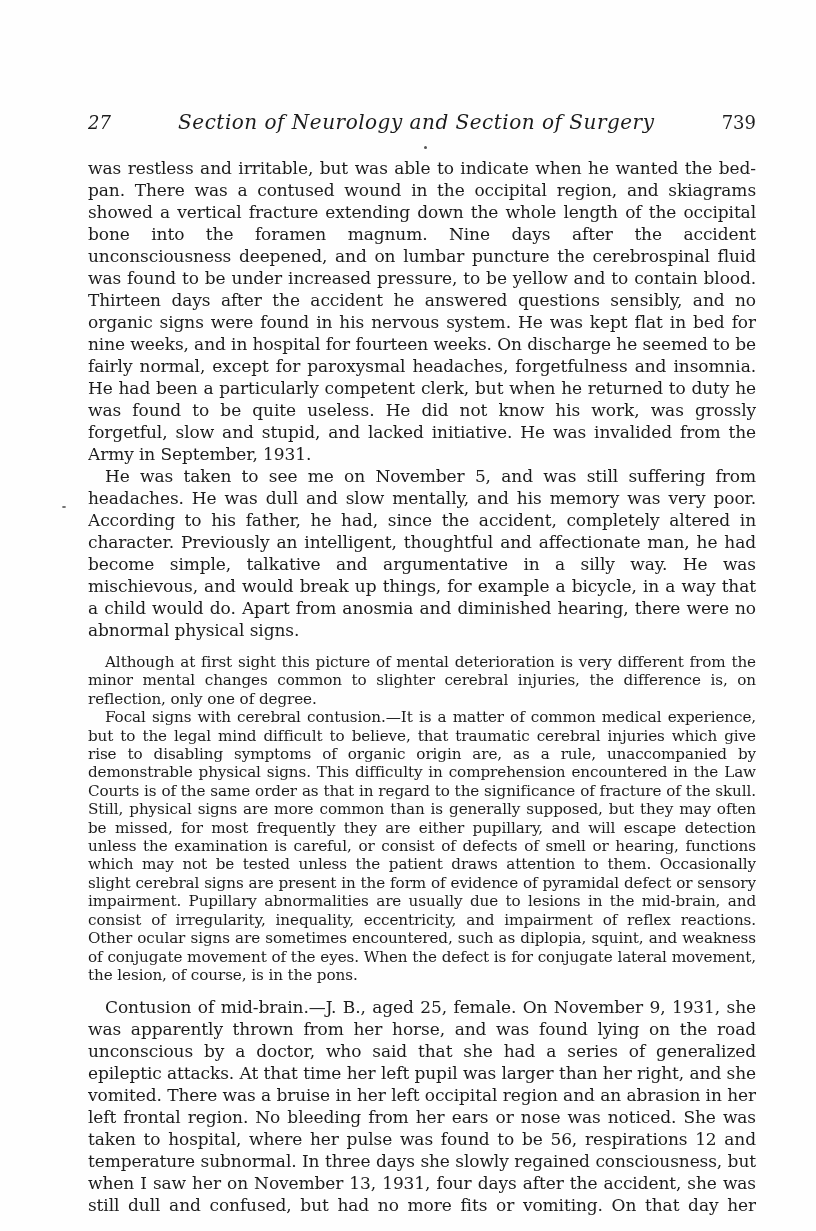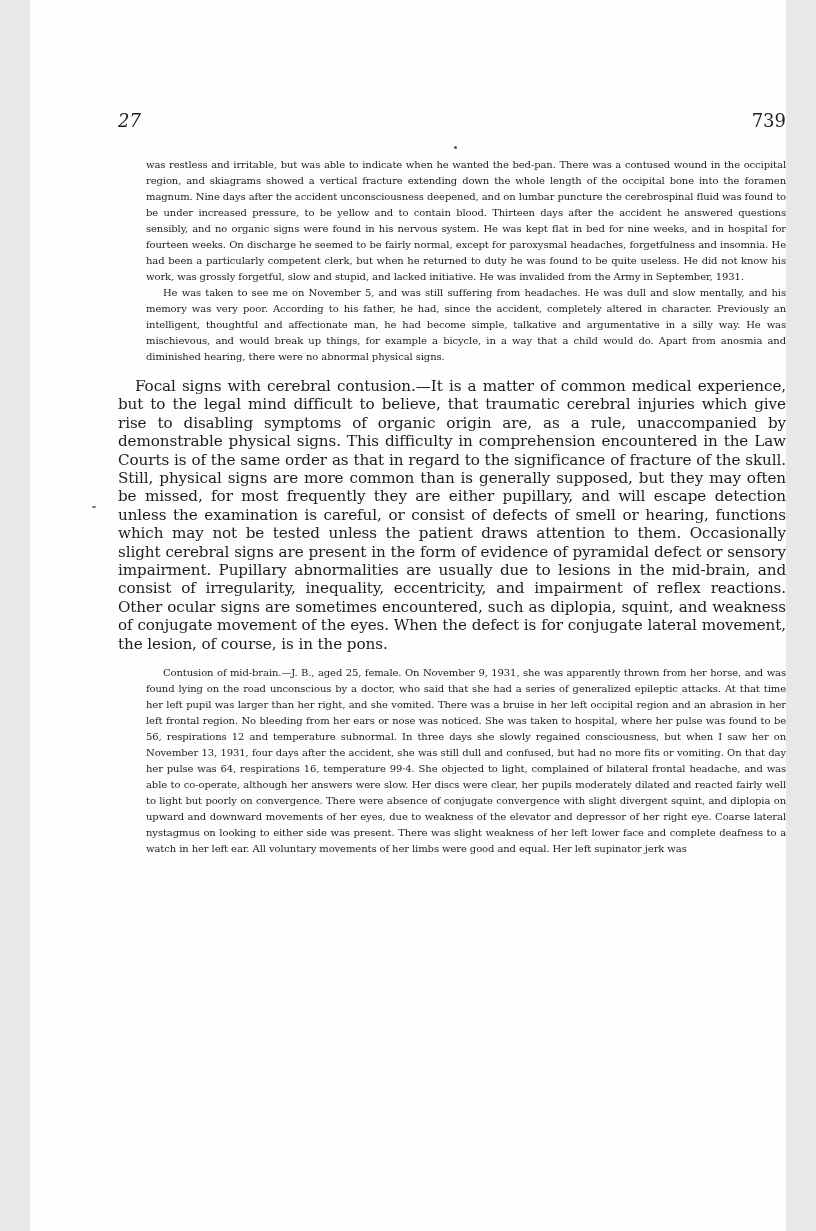--- a/index.html
+++ b/index.html
@@ -5,7 +5,7 @@
   html, body { margin: 0; padding: 0; background: #e8e8e8; }
   .page {
     position: relative;
-    width: 756px;
+    width: 816px;
     height: 1231px;
     margin: 0 auto;
     background: #fefefe;

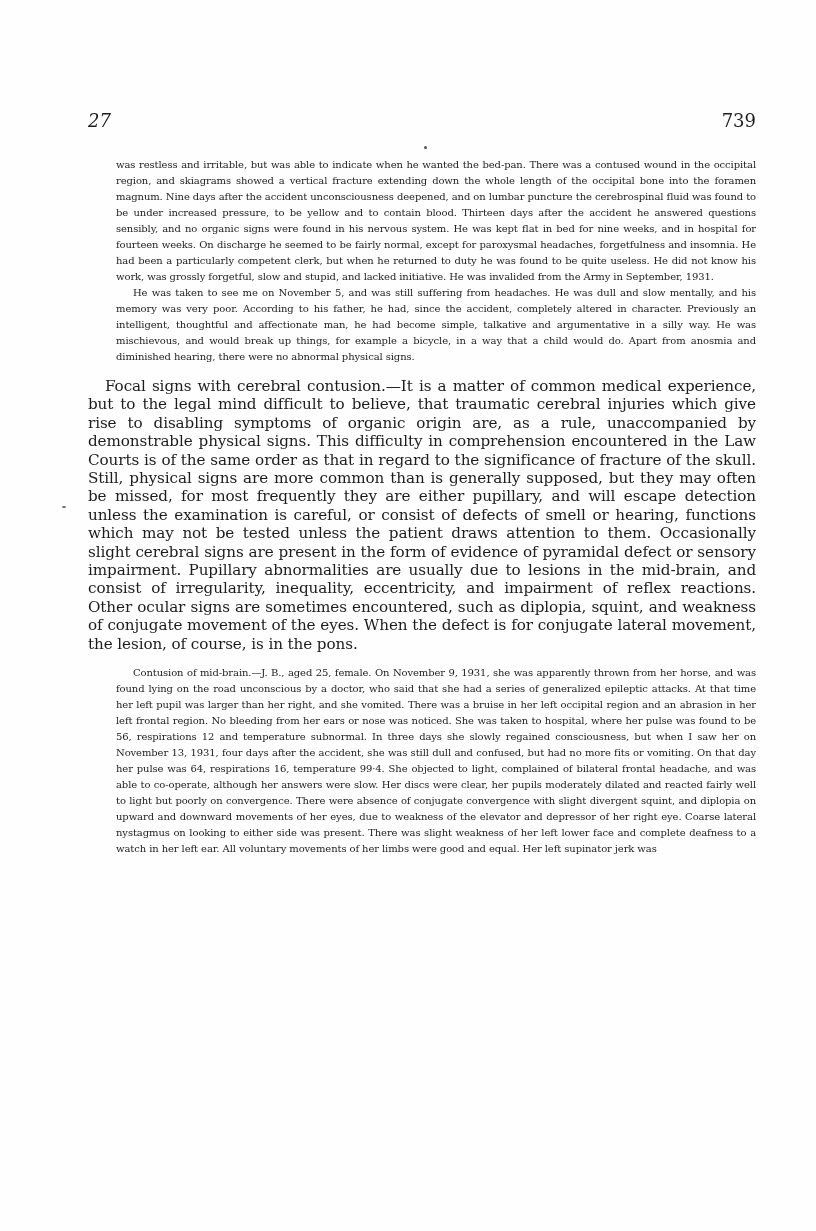--- a/index.html
+++ b/index.html
@@ -65,6 +65,7 @@
 <div class="page">
   <div class="header">
     <span class="pageno left">27</span>
+    <span class="running-title">Section of Neurology and Section of Surgery</span>
     <span class="pageno right">739</span>
   </div>
 

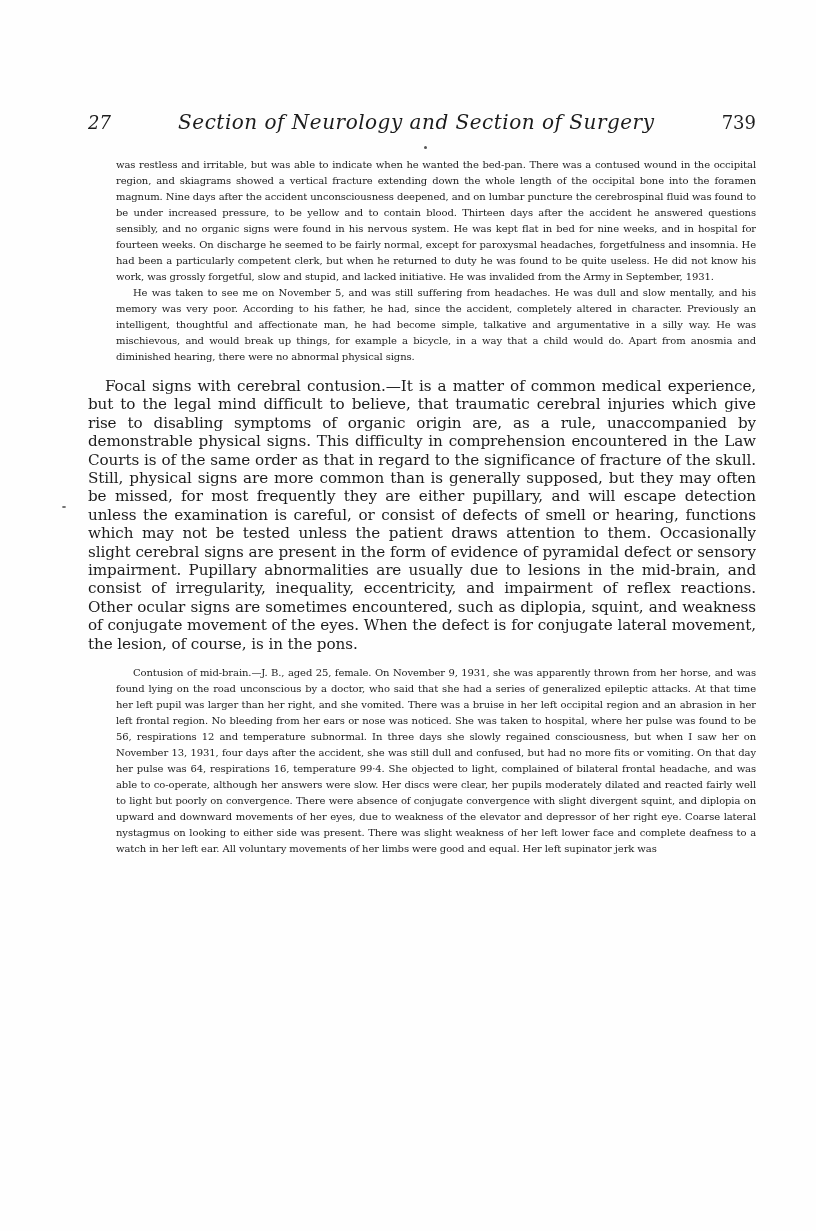--- a/index.html
+++ b/index.html
@@ -47,7 +47,7 @@
     text-align: justify;
     letter-spacing: -0.1px;
   }
-  .sec-small p { font-size: 10px;   line-height: 16px; margin-left: 28px; }
+  .sec-small p { font-size: 17px;   line-height: 22px; }
   .sec-large p { font-size: 15.2px; line-height: 18.4px; }
   .section p.indent { text-indent: 17px; }
   .lead-italic { }

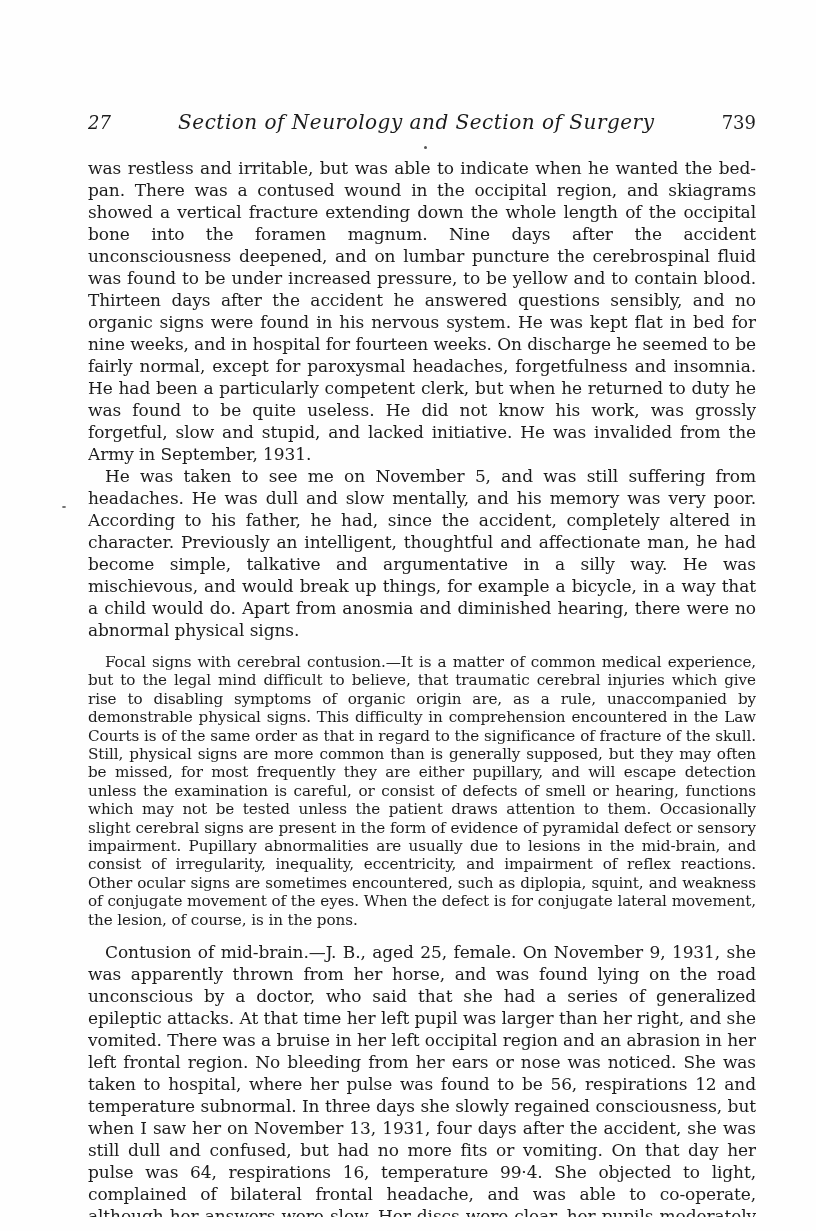--- a/index.html
+++ b/index.html
@@ -78,6 +78,7 @@
         <p class="indent">He was taken to see me on November 5, and was still suffering from headaches. He was dull and slow mentally, and his memory was very poor. According to his father, he had, since the accident, completely altered in character. Previously an intelligent, thoughtful and affectionate man, he had become simple, talkative and argumentative in a silly way. He was mischievous, and would break up things, for example a bicycle, in a way that a child would do. Apart from anosmia and diminished hearing, there were no abnormal physical signs.</p>
       </div>
       <div class="section sec-large">
+        <p class="indent">Although at first sight this picture of mental deterioration is very different from the minor mental changes common to slighter cerebral injuries, the difference is, on reflection, only one of degree.</p>
         <p class="indent"><span class="lead-italic">Focal signs with cerebral contusion.</span>—It is a matter of common medical experience, but to the legal mind difficult to believe, that traumatic cerebral injuries which give rise to disabling symptoms of organic origin are, as a rule, unaccompanied by demonstrable physical signs. This difficulty in comprehension encountered in the Law Courts is of the same order as that in regard to the significance of fracture of the skull. Still, physical signs are more common than is generally supposed, but they may often be missed, for most frequently they are either pupillary, and will escape detection unless the examination is careful, or consist of defects of smell or hearing, functions which may not be tested unless the patient draws attention to them. Occasionally slight cerebral signs are present in the form of evidence of pyramidal defect or sensory impairment. Pupillary abnormalities are usually due to lesions in the mid-brain, and consist of irregularity, inequality, eccentricity, and impairment of reflex reactions. Other ocular signs are sometimes encountered, such as diplopia, squint, and weakness of conjugate movement of the eyes. When the defect is for conjugate lateral movement, the lesion, of course, is in the pons.</p>
       </div>
       <div class="section sec-small">

